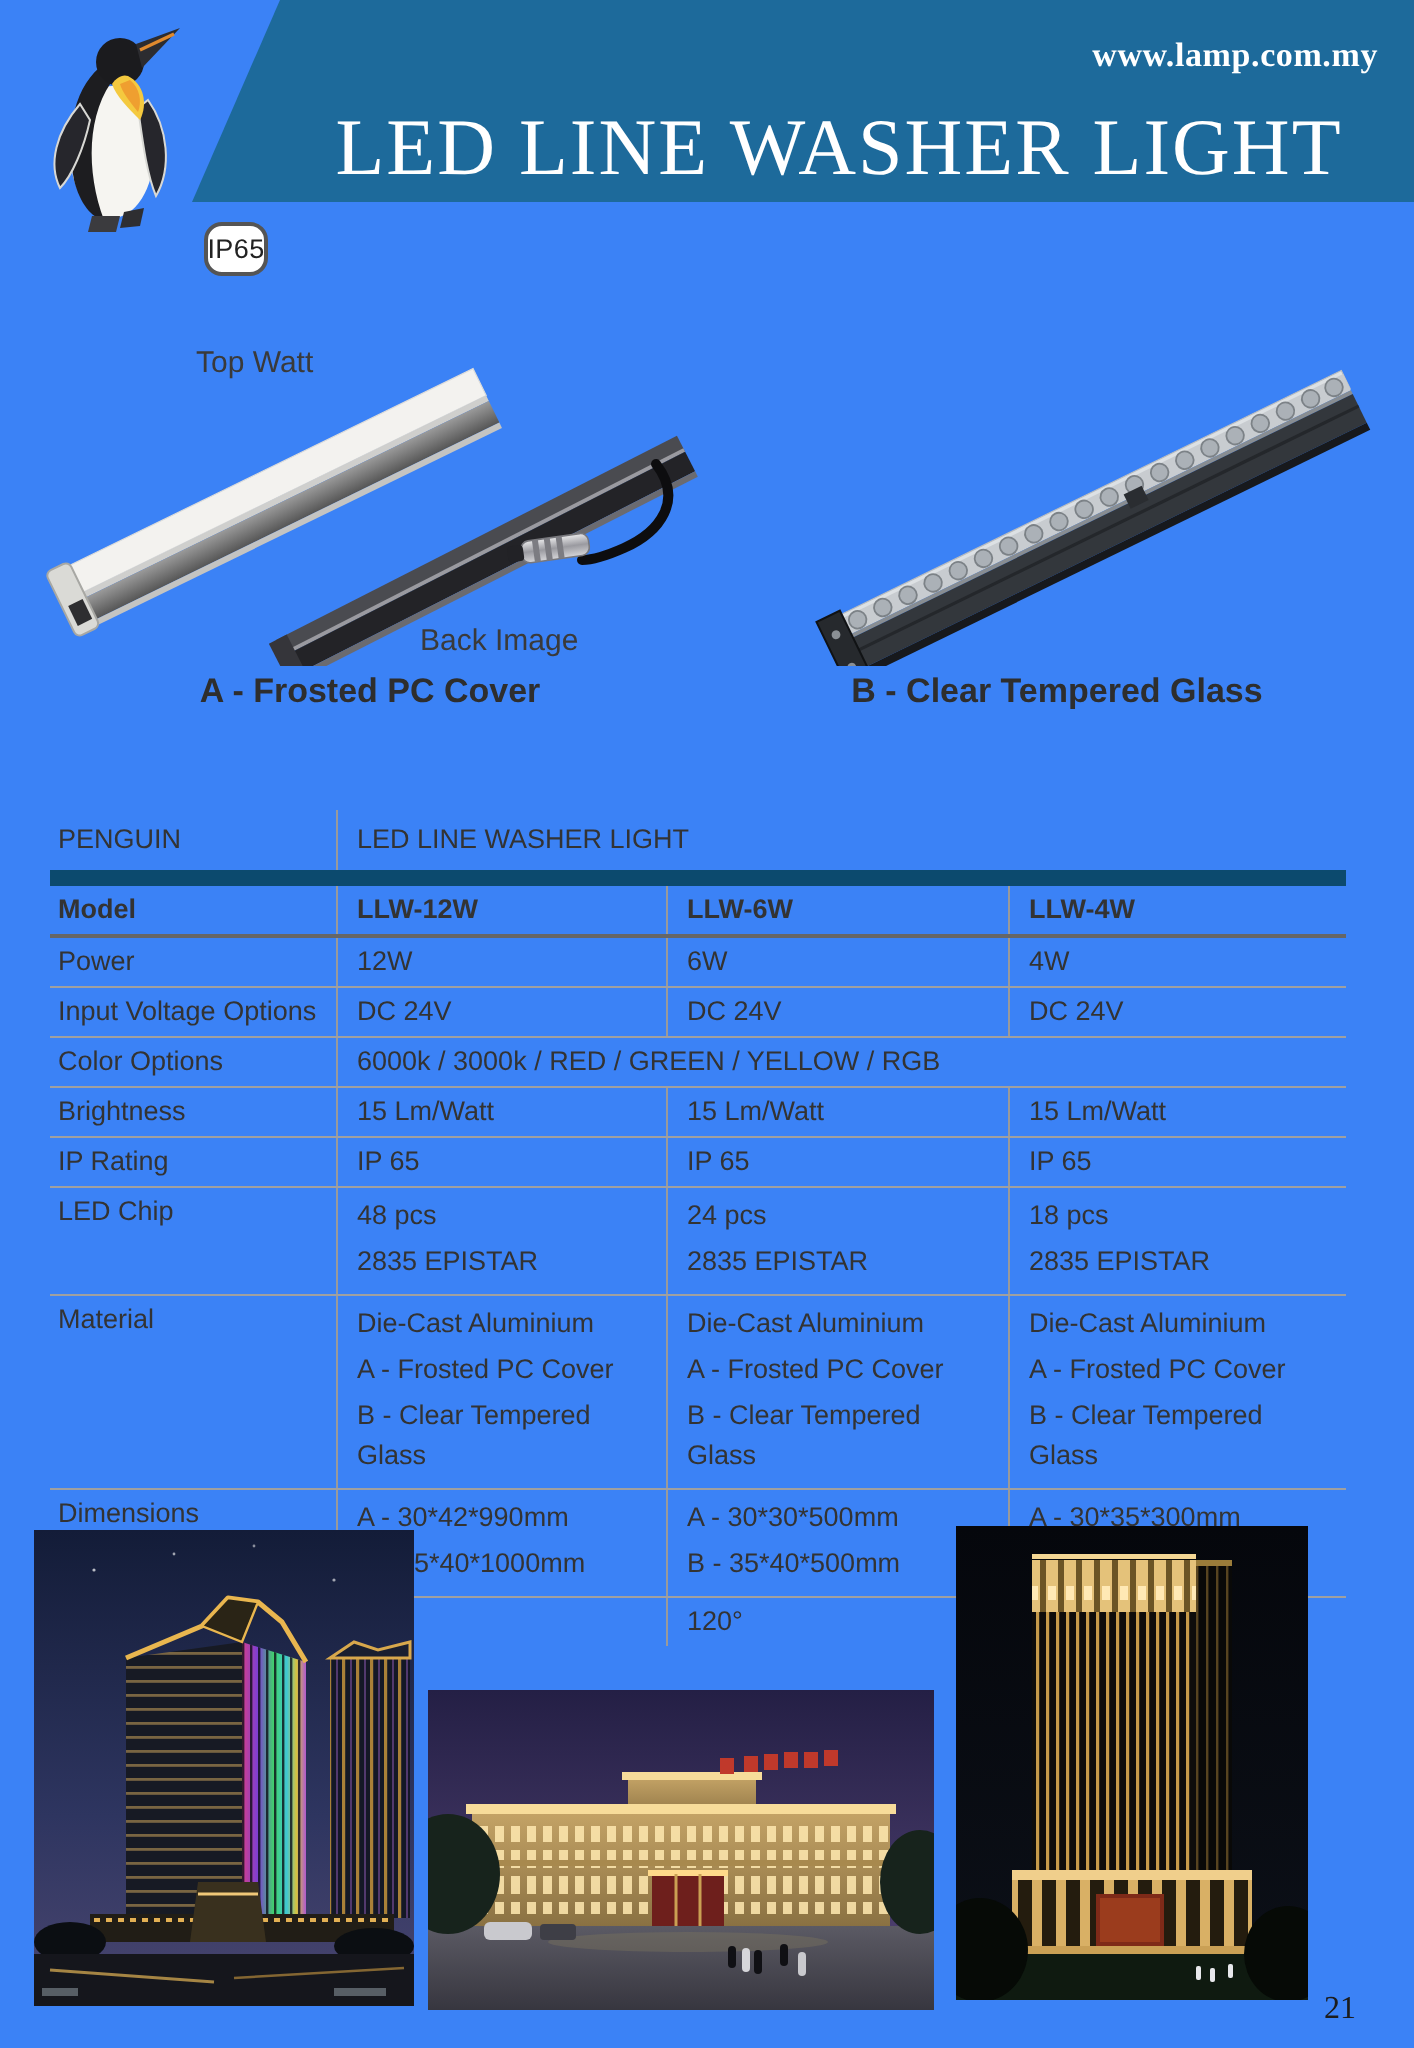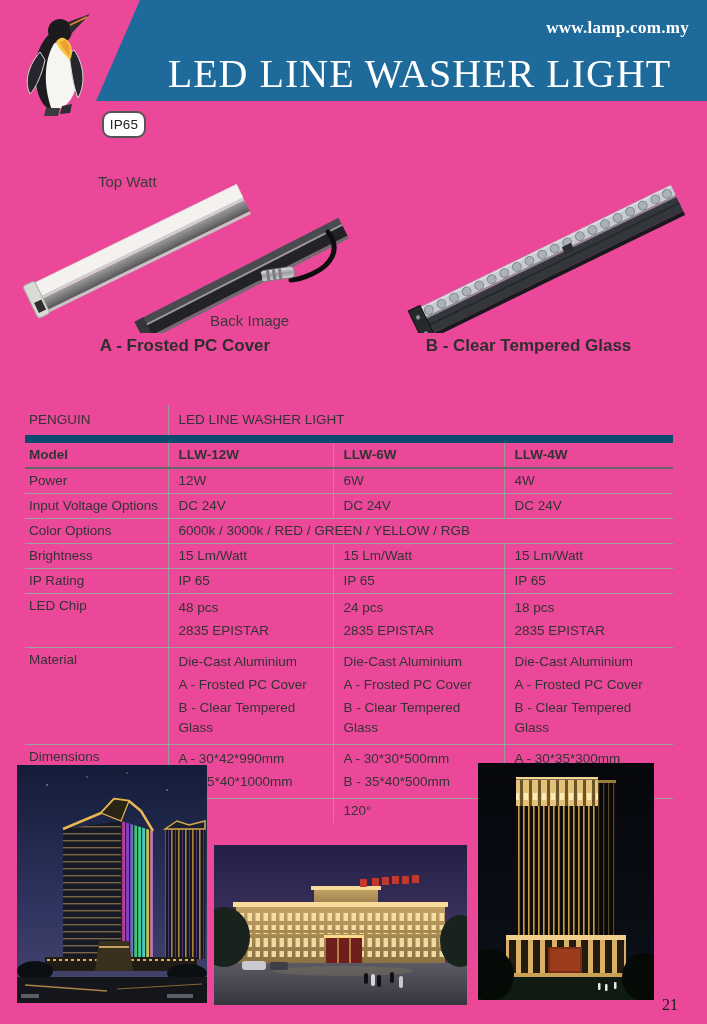--- a/index.html
+++ b/index.html
@@ -5,7 +5,7 @@
   * { margin:0; padding:0; box-sizing:border-box; }
   html,body { background:#e9e9e9; }
   .page {
-    position:relative; width:707px; height:1024px; background:#ec4899;
+    position:relative; width:707px; height:1024px; background:#3b82f6;
     margin:0 auto; overflow:hidden;
     font-family:"Liberation Sans", sans-serif; color:#333;
   }

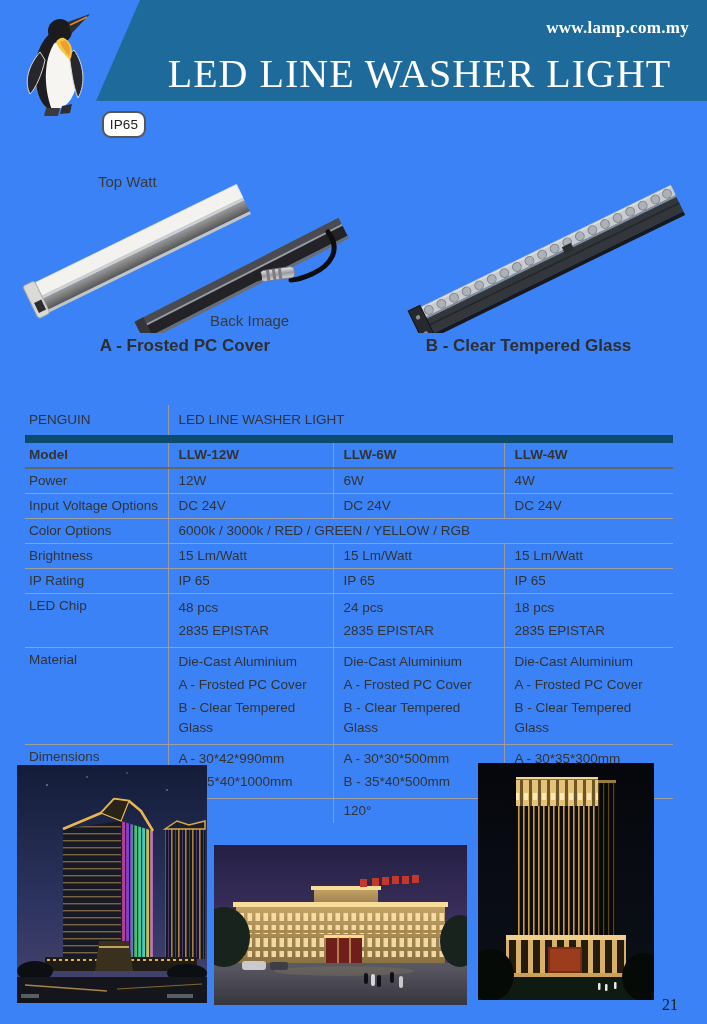--- a/index.html
+++ b/index.html
@@ -27,7 +27,7 @@
   }
   .penguin { position:absolute; left:18px; top:10px; }
   .ip-badge {
-    position:absolute; left:102px; top:111px; width:44px; height:27px;
+    position:absolute; left:102px; top:111px; width:32px; height:27px;
     border:2px solid #555; border-radius:9px; background:#fff;
     display:flex; align-items:center; justify-content:center;
     font-size:13.5px; color:#222; letter-spacing:.2px;

